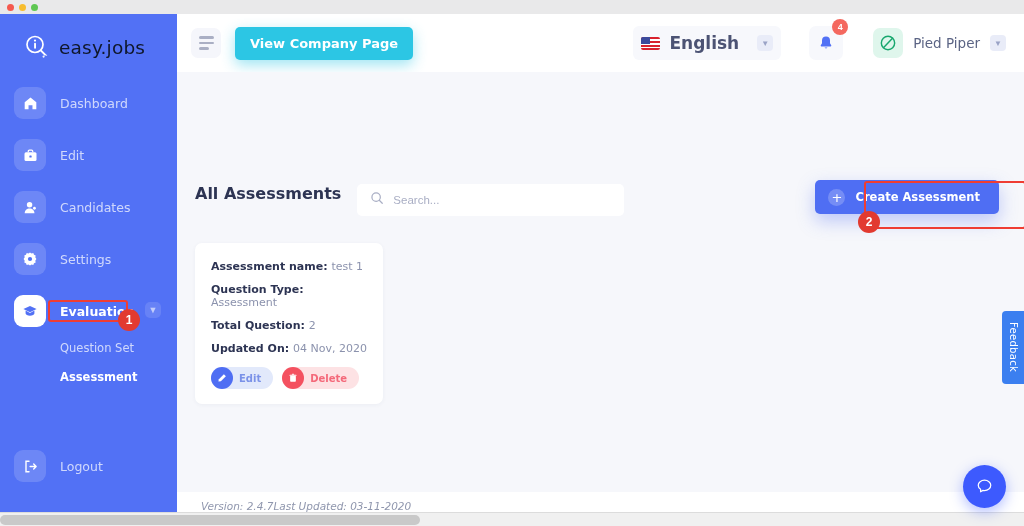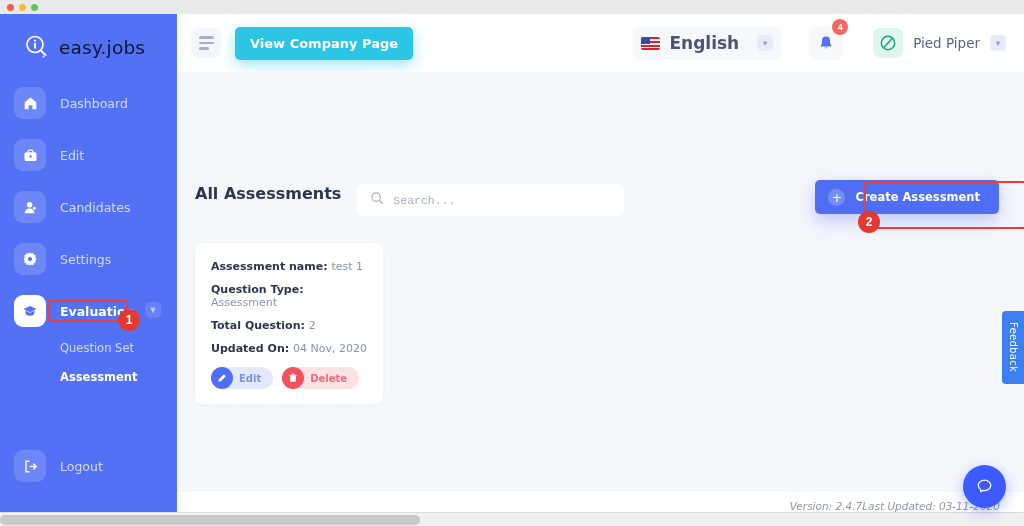--- a/index.html
+++ b/index.html
@@ -197,7 +197,7 @@
   .search-input {
     border: none; outline: none; background: transparent;
     font-size: 11.5px; color: #9aa0b8; width: 100%;
-    font-family: Liberation Mono, monospace;
+    font-family: Liberation Sans, sans-serif;
   }
   .search-input::placeholder { color: #a9aec4; }
 

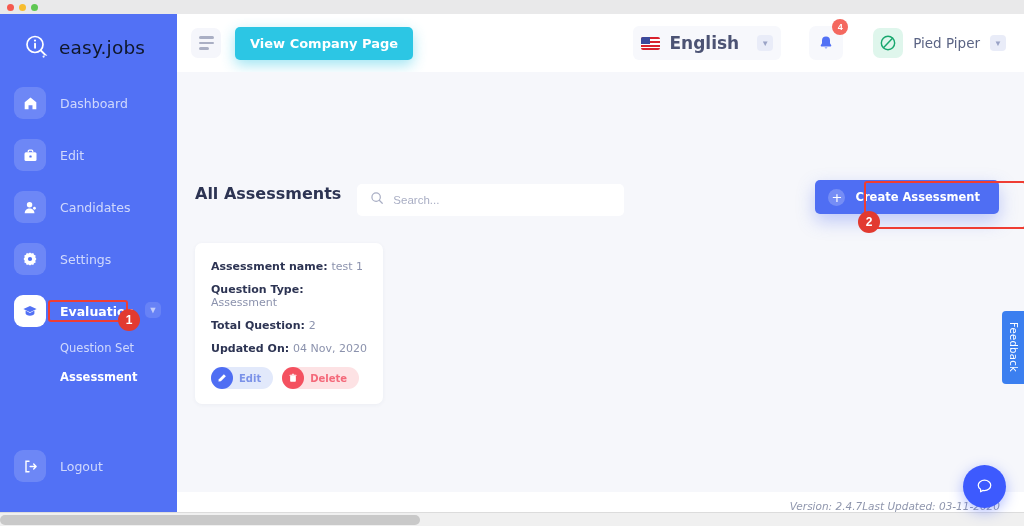--- a/index.html
+++ b/index.html
@@ -276,7 +276,7 @@
     width: 847px; height: 28px;
     background: #ffffff;
     display: flex; align-items: center;
-    padding: 0 24px; justify-content: flex-end;
+    padding: 0 24px; justify-content: flex-start;
   }
   .footer span {
     font-size: 10.5px; color: #8f96ad; font-style: italic;

